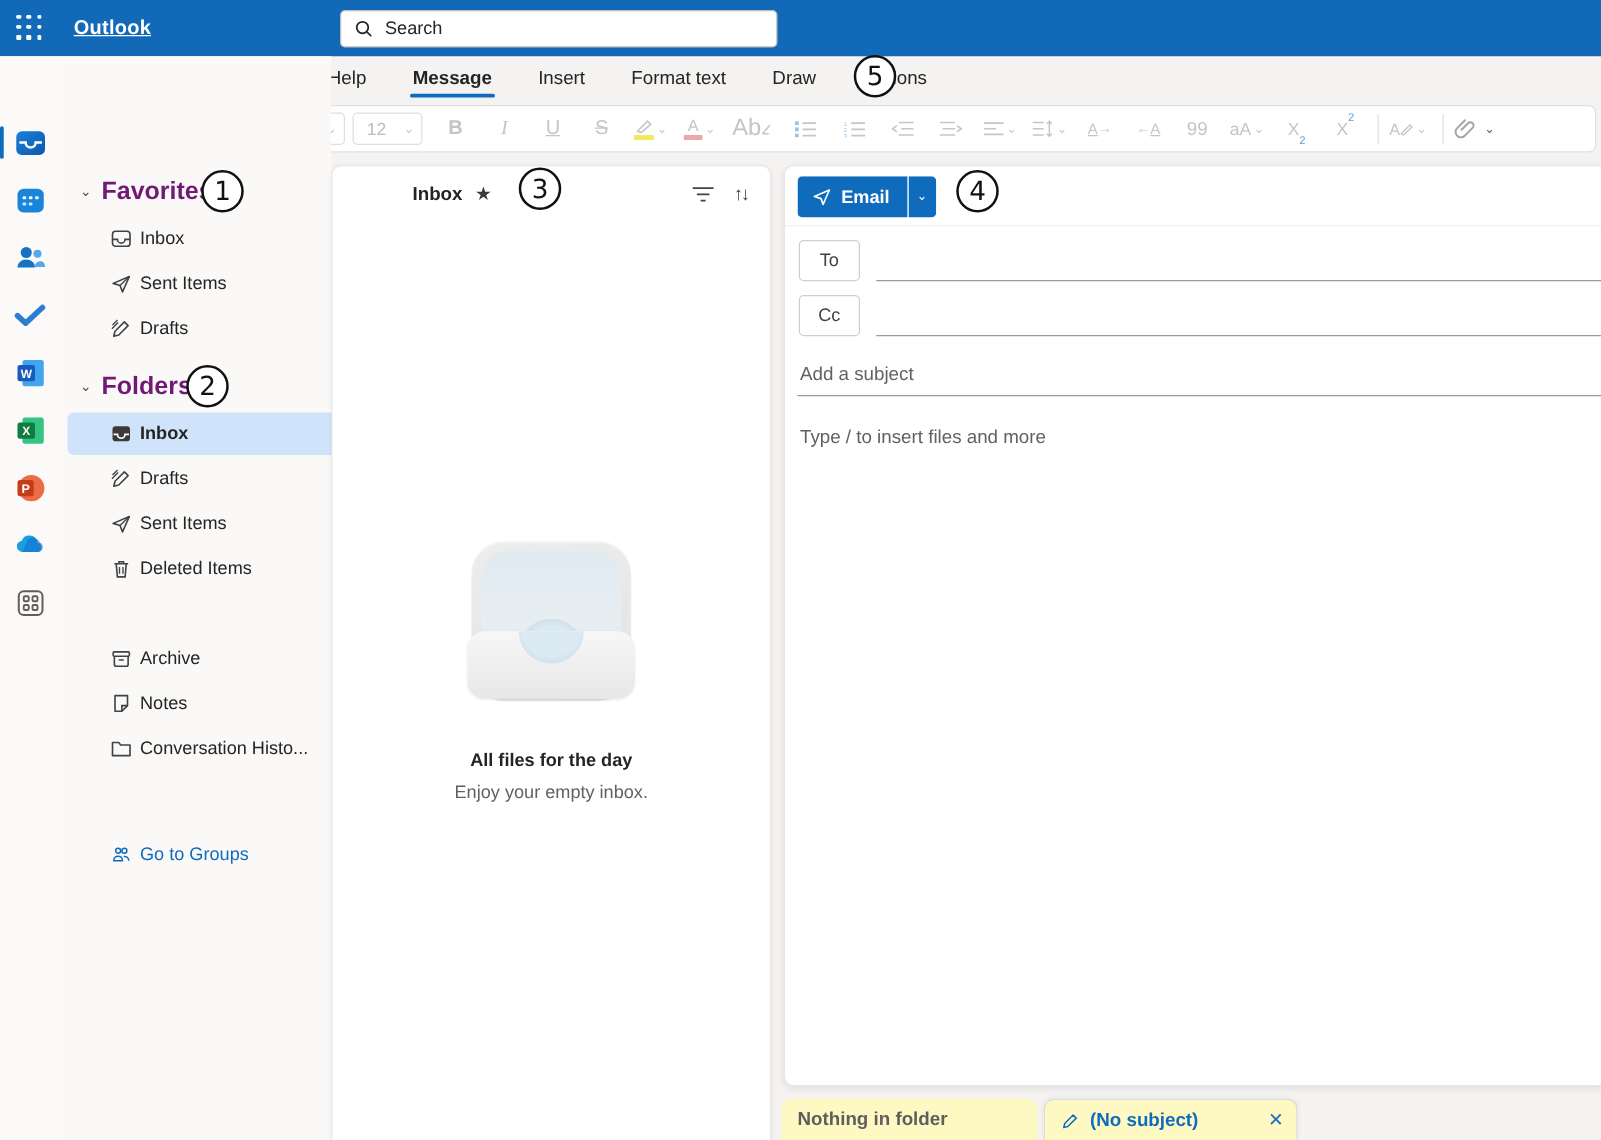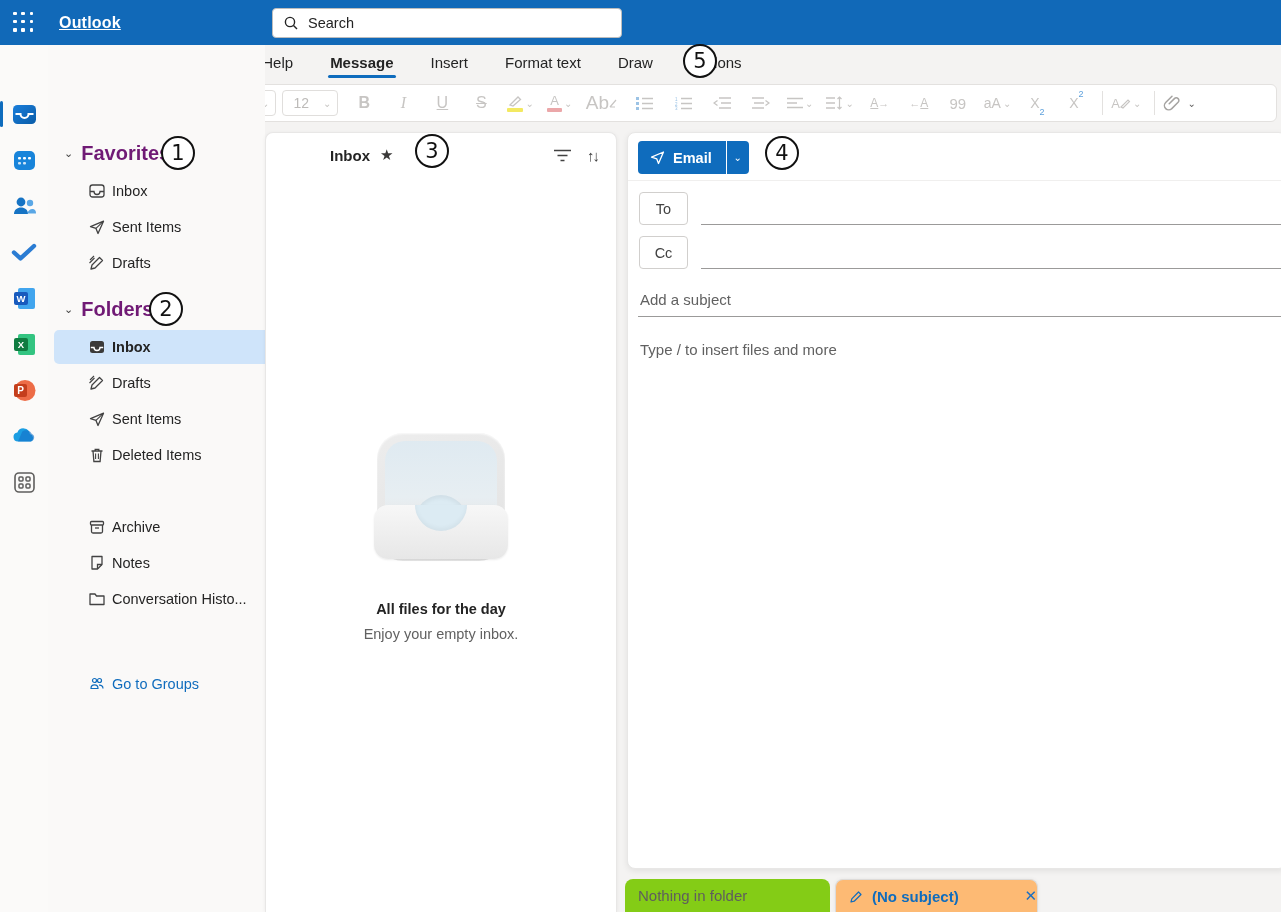--- a/index.html
+++ b/index.html
@@ -87,7 +87,7 @@
   .ph { position:absolute; font-size:15px; color:#616161; }
 
   
-  .folder-status { position:absolute; left:625px; top:879px; width:205px; height:33px; background:#84cc16; border-radius:8px 8px 0 0; display:flex; align-items:center; padding-left:13px; font-size:15px; font-weight:normal; color:#5f5e5d; }
+  .folder-status { position:absolute; left:625px; top:879px; width:205px; height:33px; background:#fef9c3; border-radius:8px 8px 0 0; display:flex; align-items:center; padding-left:13px; font-size:15px; font-weight:bold; color:#5f5e5d; }
   .draft-tab { position:absolute; left:835px; top:879px; width:203px; height:33px; background:#fdba74; border:1px solid #dddbd9; border-bottom:none; border-radius:8px 8px 0 0; display:flex; align-items:center; padding:0 0 0 13px; cursor:pointer; box-shadow:0 0 4px rgba(0,0,0,.06); }
   .draft-tab .dlabel { margin-left:8px; font-size:15px; font-weight:bold; color:#0f6cbd; }
   .draft-close { margin-left:auto; color:#1a6fc4; font-size:15px; cursor:pointer; }

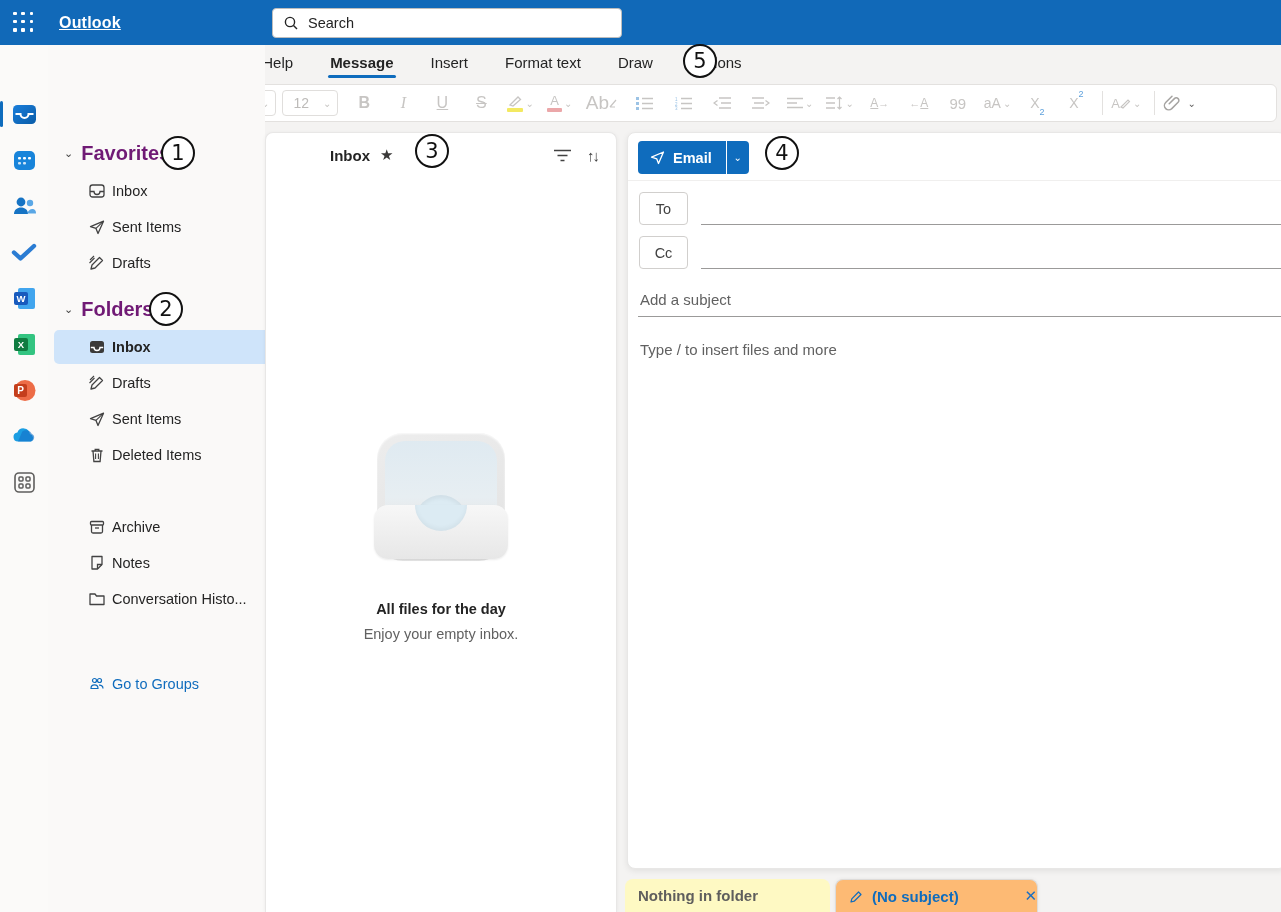--- a/index.html
+++ b/index.html
@@ -88,7 +88,7 @@
 
   
   .folder-status { position:absolute; left:625px; top:879px; width:205px; height:33px; background:#fef9c3; border-radius:8px 8px 0 0; display:flex; align-items:center; padding-left:13px; font-size:15px; font-weight:bold; color:#5f5e5d; }
-  .draft-tab { position:absolute; left:835px; top:879px; width:203px; height:33px; background:#fdba74; border:1px solid #dddbd9; border-bottom:none; border-radius:8px 8px 0 0; display:flex; align-items:center; padding:0 0 0 13px; cursor:pointer; box-shadow:0 0 4px rgba(0,0,0,.06); }
+  .draft-tab { position:absolute; left:835px; top:879px; width:203px; height:33px; background:#fef9c3; border:1px solid #dddbd9; border-bottom:none; border-radius:8px 8px 0 0; display:flex; align-items:center; padding:0 10px 0 13px; cursor:pointer; box-shadow:0 0 4px rgba(0,0,0,.06); }
   .draft-tab .dlabel { margin-left:8px; font-size:15px; font-weight:bold; color:#0f6cbd; }
   .draft-close { margin-left:auto; color:#1a6fc4; font-size:15px; cursor:pointer; }
 

